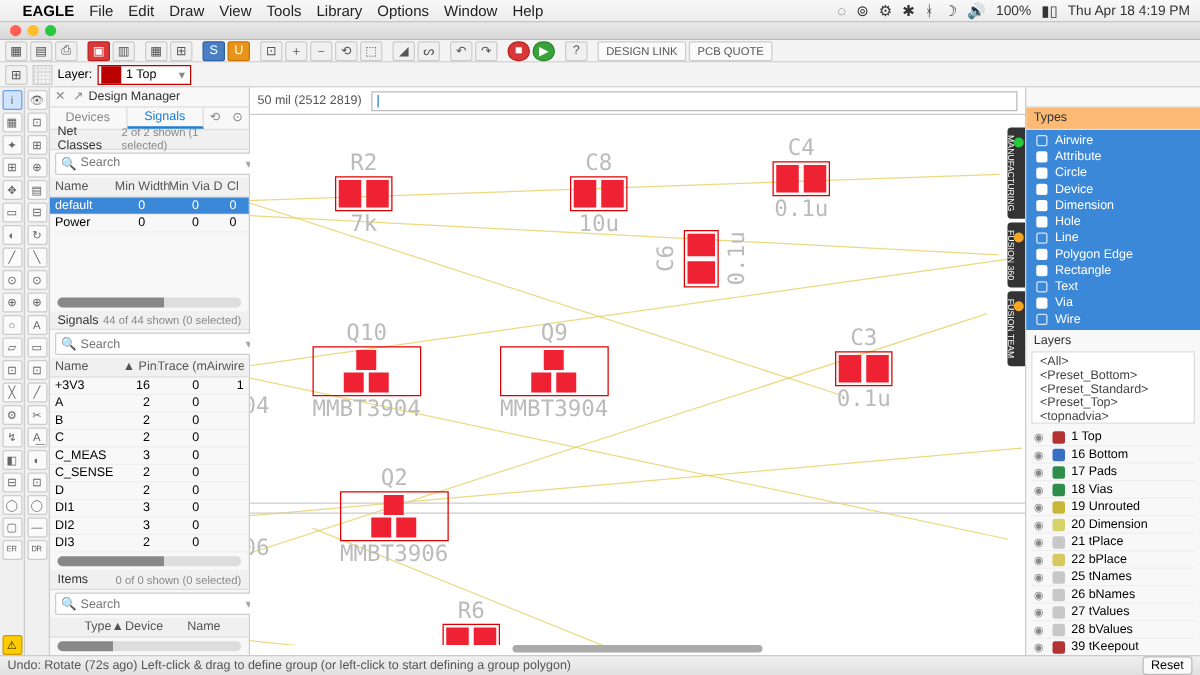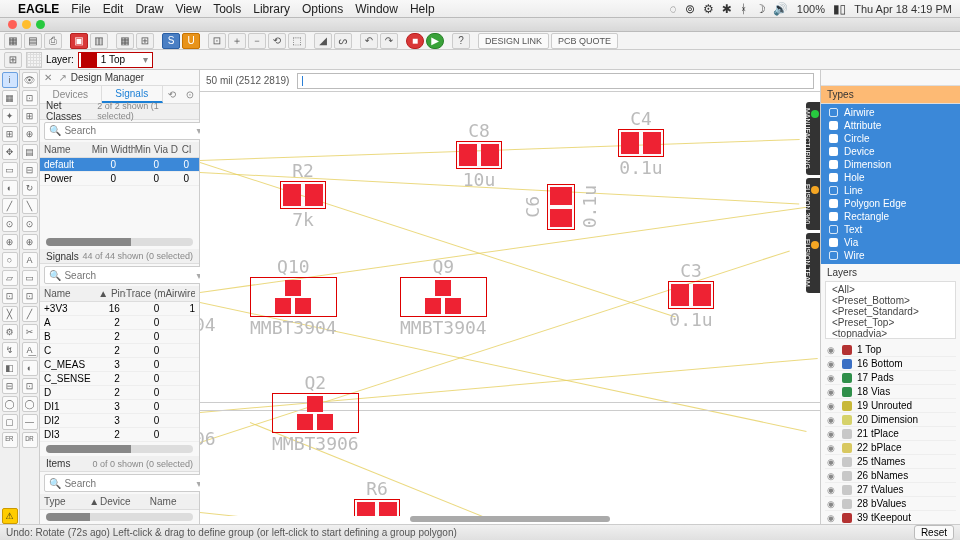--- a/index.html
+++ b/index.html
@@ -443,7 +443,7 @@
         <div class="vtab"><span class="dot o"></span><span>FUSION 360</span></div>
         <div class="vtab"><span class="dot o"></span><span>FUSION TEAM</span></div>
       </div>
-    <div class="comp" style="left: 80px; top: 28px; margin-top: 40px;">
+    <div class="comp" style="left: 68px; top: 28px;">
           <div class="lbl">R2</div>
           <div class="pads">
             <div class="pad"></div>

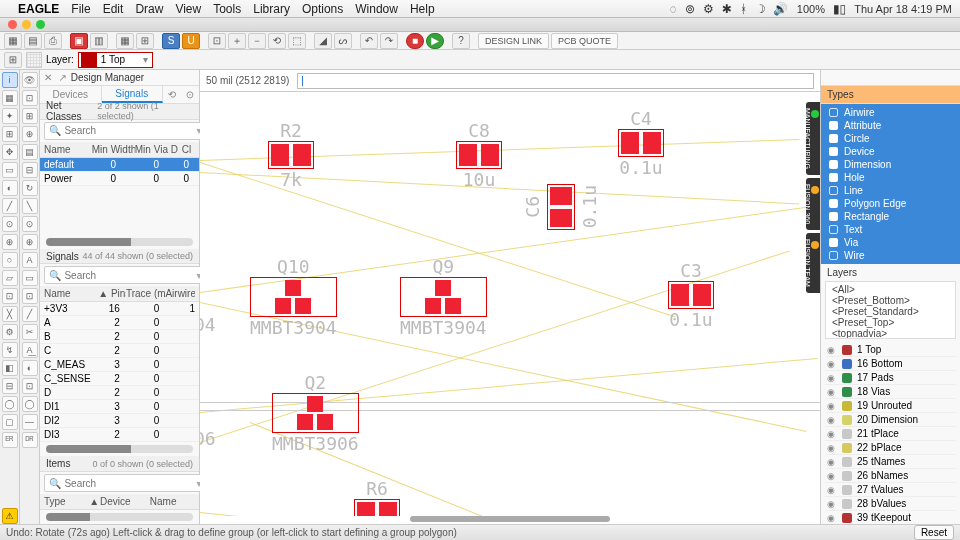--- a/index.html
+++ b/index.html
@@ -71,7 +71,7 @@
 .tbl .c { overflow:hidden; white-space:nowrap; }
 .nc1 { width:50px; } .nc2 { width:45px; text-align:center; } .nc3 { width:45px; text-align:center; } .nc4 { width:18px; text-align:center; }
 .sg1 { width:55px; } .sg2 { width:28px; text-align:right; padding-right:6px; } .sg3 { width:40px; text-align:right; padding-right:6px; } .sg4 { width:30px; text-align:right; }
-.it1 { width:50px; text-align:left; } .it2 { width:55px; } .it3 { width:50px; }
+.it1 { width:50px; text-align:right; } .it2 { width:55px; } .it3 { width:50px; }
 
 .hscroll { height:8px; margin:3px 6px; border-radius:4px; background:linear-gradient(90deg,#888 0%,#888 58%,#ddd 58%); }
 

